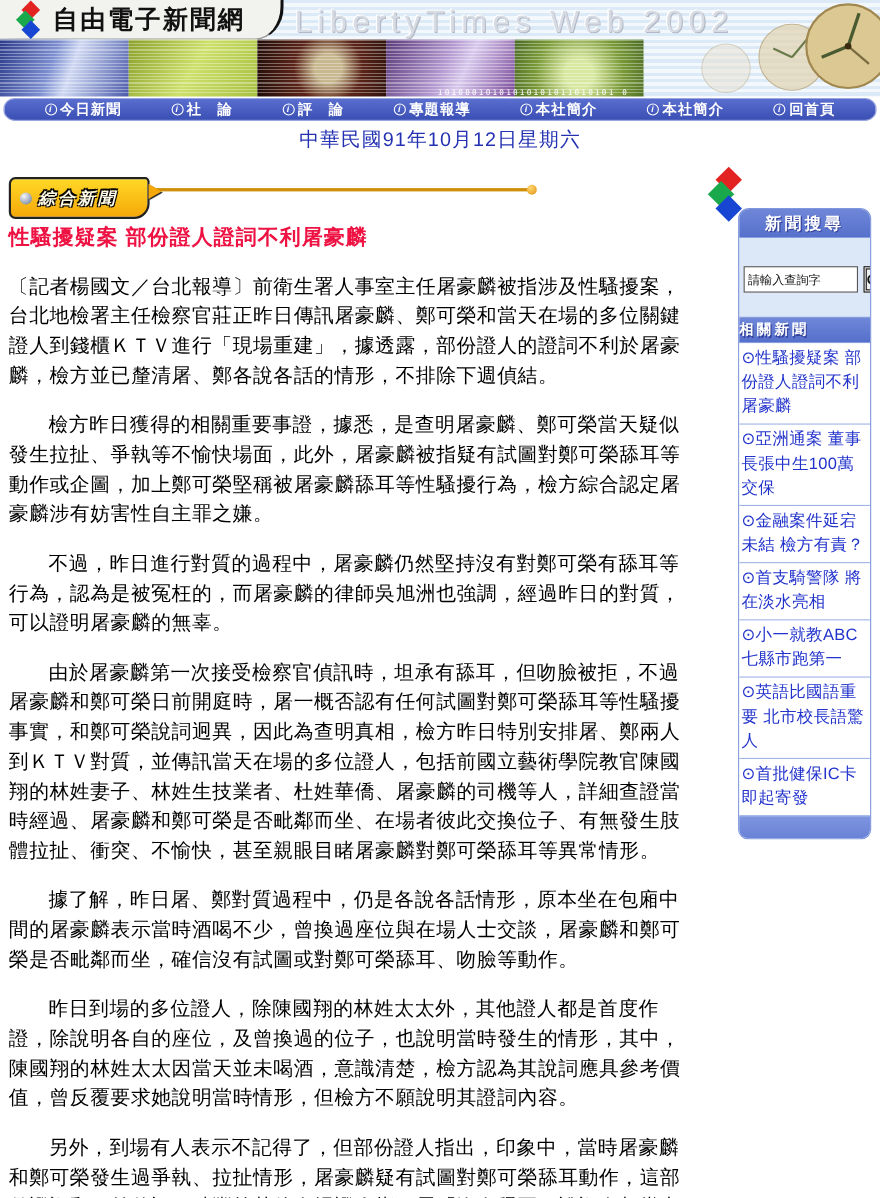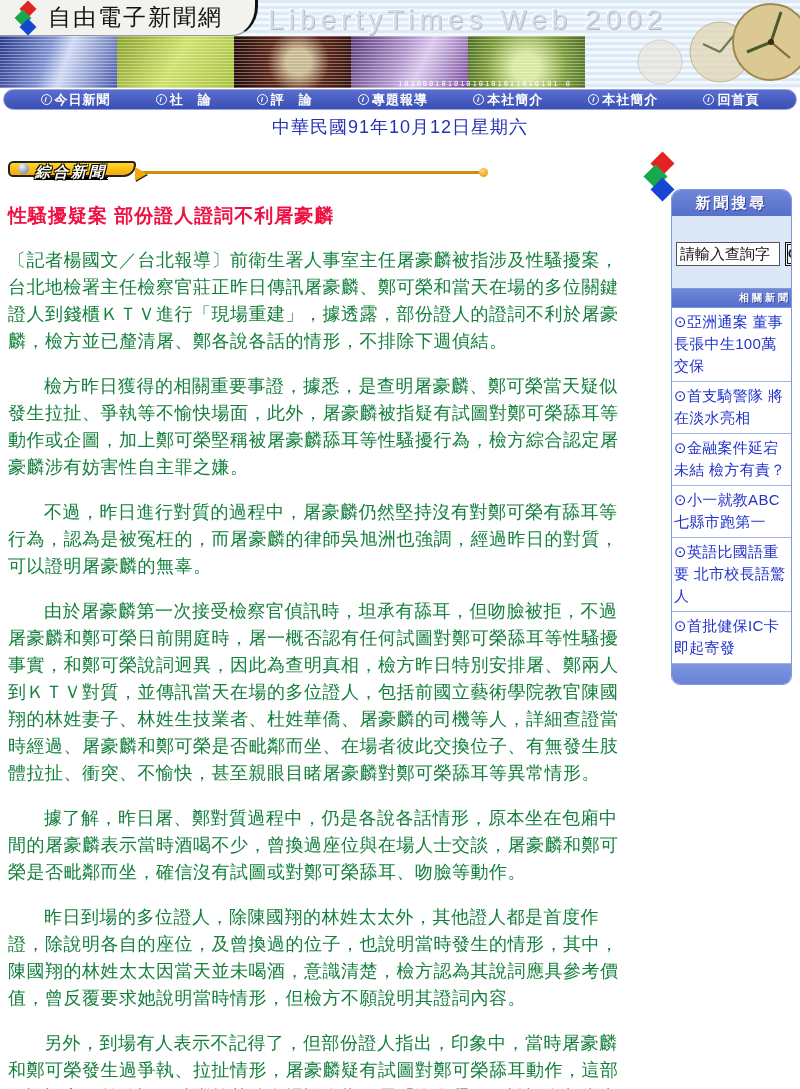--- a/index.html
+++ b/index.html
@@ -36,7 +36,7 @@
   .diamond-logo .d-red   { background:#e32222; left: 8px; top: 0; }
   .diamond-logo .d-green { background:#19a84c; left: 3px; top: 9px; }
   .diamond-logo .d-blue  { background:#1747d2; left: 8px; top: 18px; }
-  .brand-name { font-size: 23px; font-weight: normal; color:#111; letter-spacing: 2px; white-space: nowrap; }
+  .brand-name { font-size: 23px; font-weight: bold; color:#111; letter-spacing: 2px; white-space: nowrap; }
   .banner-title {
     position: absolute; left: 268px; top: 4px;
     font-size: 28px; font-weight: normal; letter-spacing: 5px;

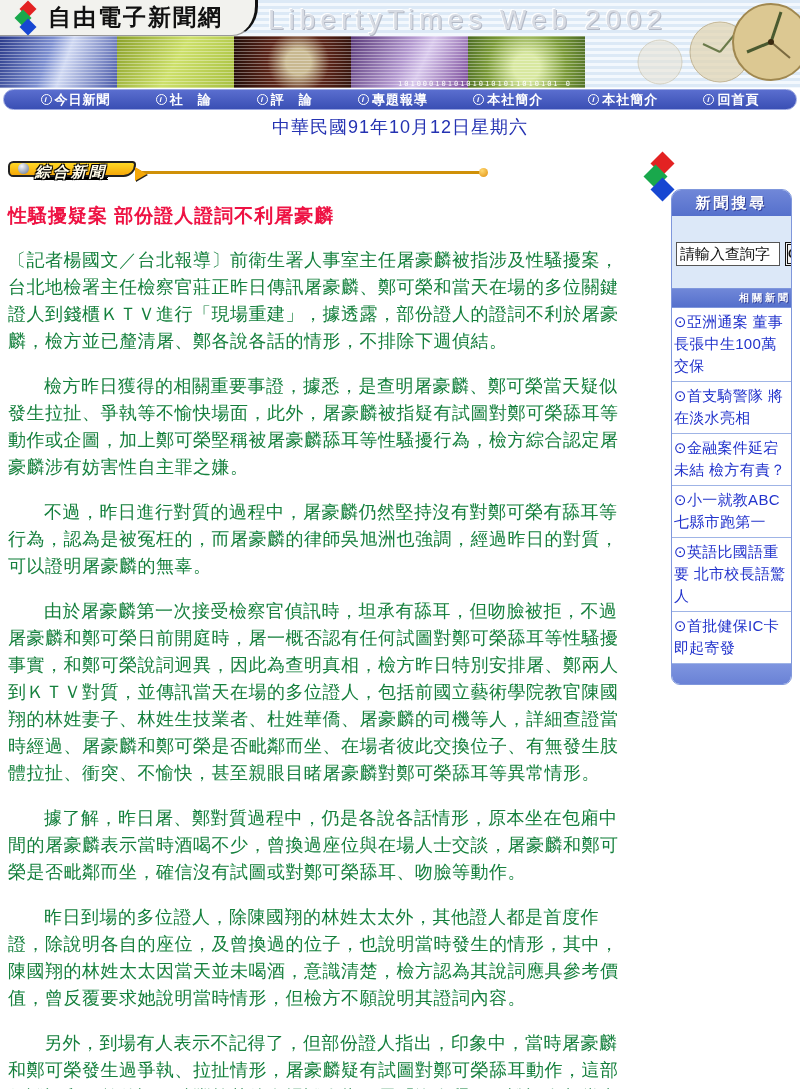--- a/index.html
+++ b/index.html
@@ -98,13 +98,12 @@
   .section-banner { position: relative; height: 24px; margin: 6px 0 18px 0; }
   .banner-pill {
     position: absolute; left: 0; top: 0;
-    height: 16px; width: 128px;
+    height: 38px; width: 128px;
     background: linear-gradient(180deg,#ffd825,#f5a80a);
     border: 2px solid #222;
     border-radius: 6px 4px 14px 6px;
-    display: flex; gap: 6px; padding: 0 8px;
+    display: flex; align-items: center; gap: 6px; padding: 0 8px;
     z-index: 2;
-    text-decoration: underline;
   }
   .banner-pill::after {
     content:""; position:absolute; right:-13px; top:4px;

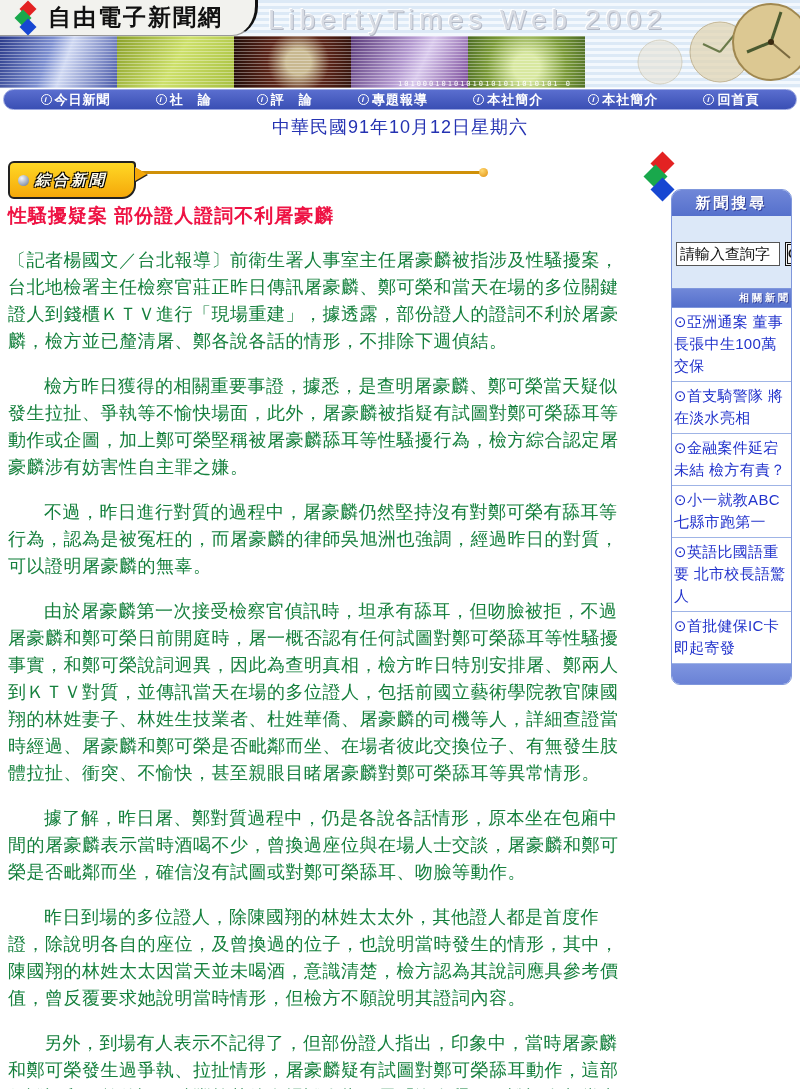--- a/index.html
+++ b/index.html
@@ -132,7 +132,7 @@
   
   .headline { color: #ee1243; font-size: 19px; font-weight: bold; margin: 14px 0 6px 0; letter-spacing: 1px; }
   .article p {
-    color: #15803d; font-size: 18px; line-height: 27px;
+    color: #000000; font-size: 18px; line-height: 27px;
     margin-top: 18px; text-indent: 2em; letter-spacing: 0.5px;
   }
   .article p.first { text-indent: 0; }

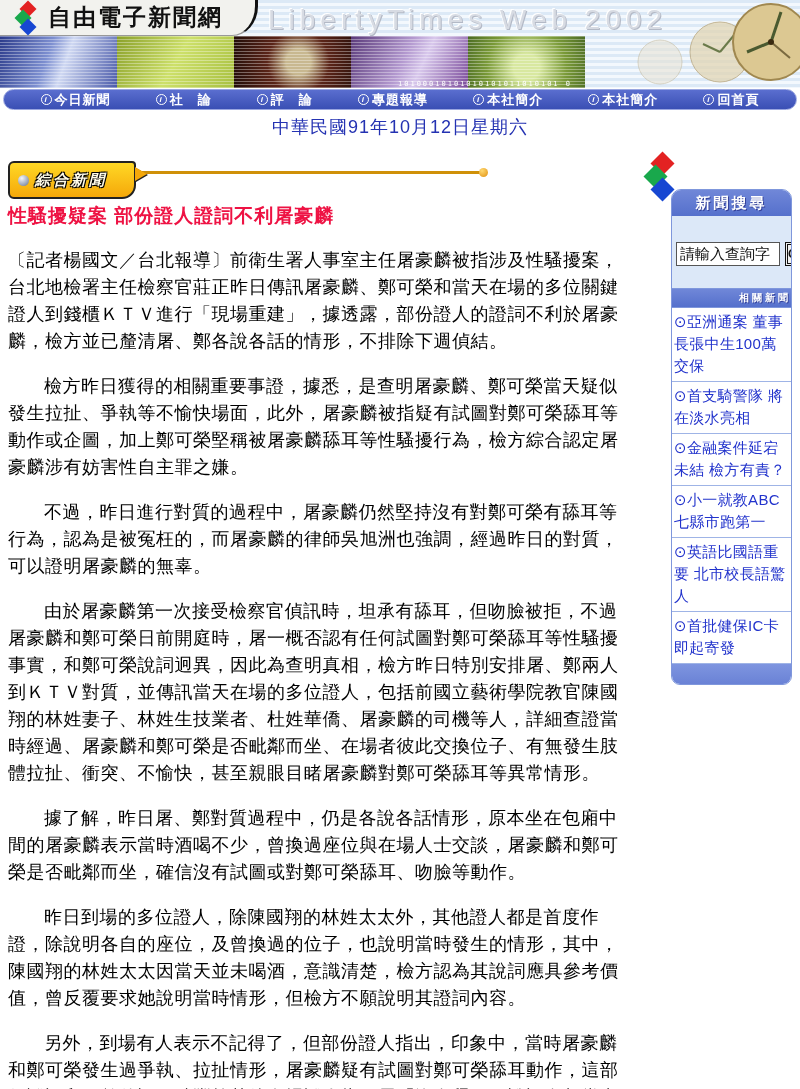--- a/index.html
+++ b/index.html
@@ -159,7 +159,7 @@
   .search-body { padding: 26px 4px 22px 4px; display: flex; align-items: center; gap: 5px; }
   .search-input {
     width: 104px; height: 24px; border: 1px solid #555; background: #fff;
-    font-size: 15px; color: #111; padding: 1px 3px;
+    font-size: 11px; color: #111; padding: 1px 3px;
     font-family: "Liberation Sans", sans-serif;
   }
   .go-btn {

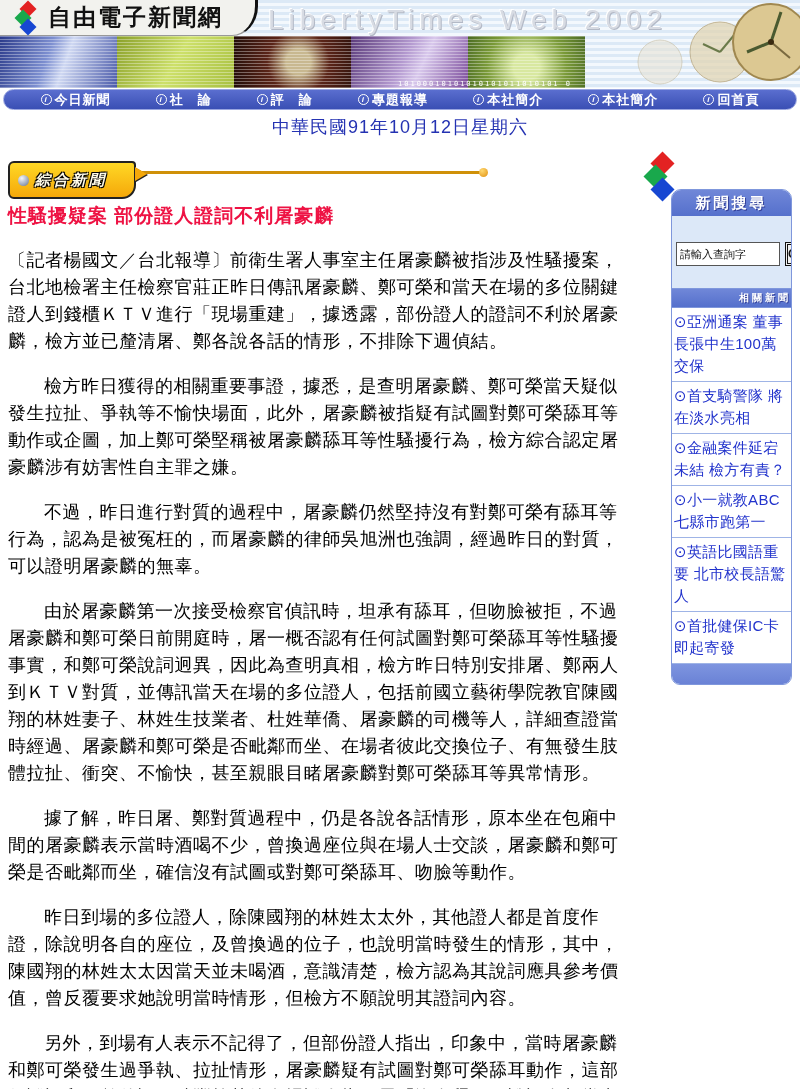--- a/index.html
+++ b/index.html
@@ -171,8 +171,8 @@
   .related-hdr {
     background: linear-gradient(180deg,#7087d8,#5570cc);
     border-top: 1px solid #7f97dc; border-bottom: 1px solid #7f97dc;
-    color: #fff; font-size: 10px; font-weight: bold; letter-spacing: 3px;
-    text-align: right; padding: 2px 0;
+    color: #fff; font-size: 13px; font-weight: bold; letter-spacing: 3px;
+    text-align: left; padding: 2px 0;
     text-shadow: 1px 1px 0 #334099;
   }
   .related-list { background: #fff; }

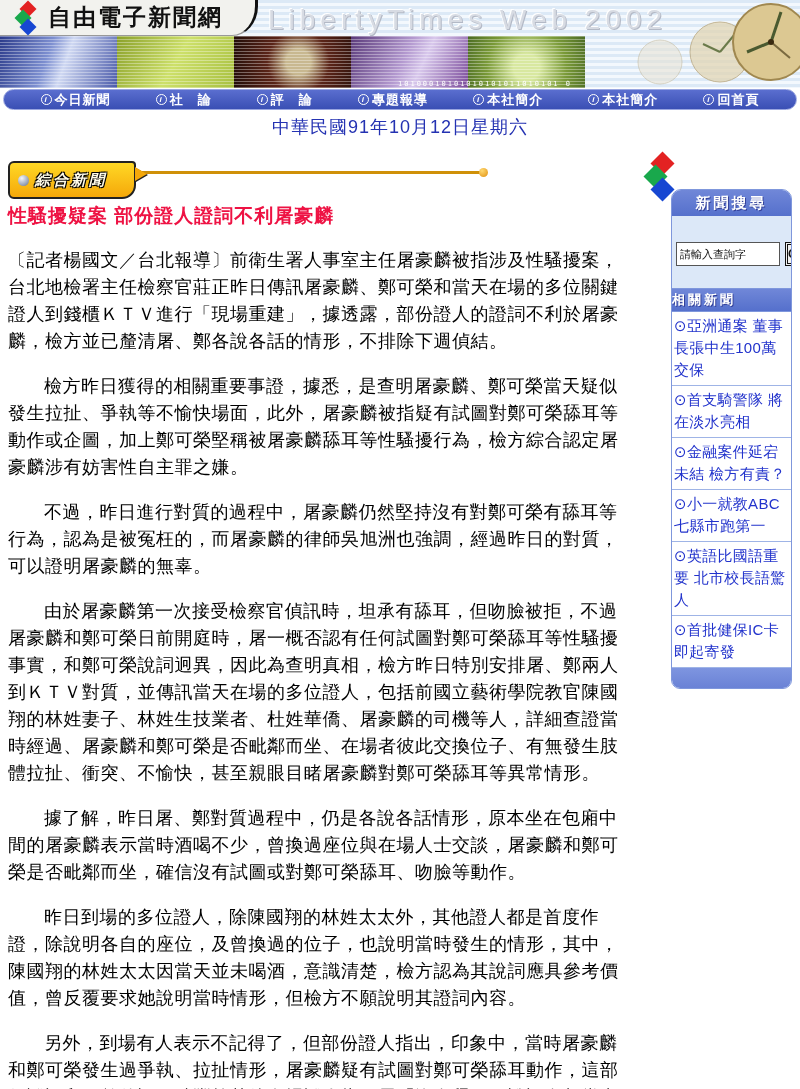--- a/index.html
+++ b/index.html
@@ -296,6 +296,7 @@
       </div>
       <div class="related-hdr">相關新聞</div>
       <div class="related-list">
+        <div class="related-item"><span>⊙</span><span>性騷擾疑案 部份證人證詞不利屠豪麟</span></div>
         <div class="related-item"><span>⊙</span><span>亞洲通案 董事長張中生100萬交保</span></div>
         <div class="related-item"><span>⊙</span><span>首支騎警隊 將在淡水亮相</span></div>
         <div class="related-item"><span>⊙</span><span>金融案件延宕未結 檢方有責？</span></div>

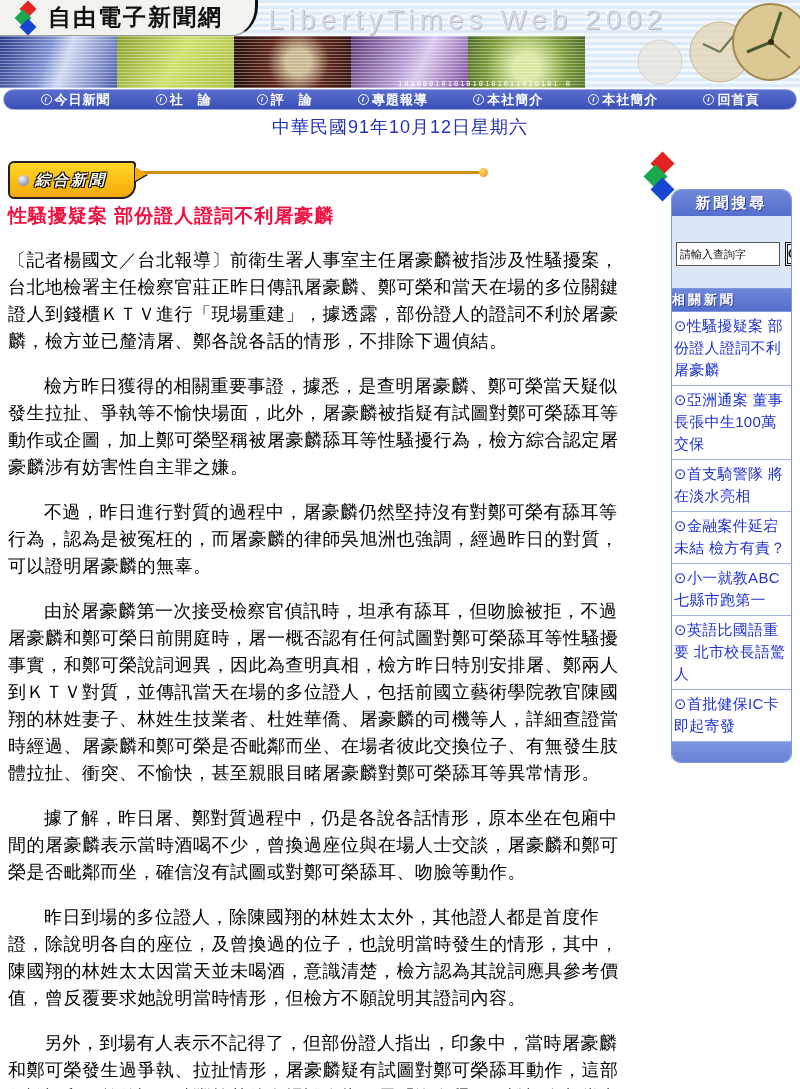--- a/index.html
+++ b/index.html
@@ -298,8 +298,8 @@
       <div class="related-list">
         <div class="related-item"><span>⊙</span><span>性騷擾疑案 部份證人證詞不利屠豪麟</span></div>
         <div class="related-item"><span>⊙</span><span>亞洲通案 董事長張中生100萬交保</span></div>
+        <div class="related-item"><span>⊙</span><span>金融案件延宕未結 檢方有責？</span></div>
         <div class="related-item"><span>⊙</span><span>首支騎警隊 將在淡水亮相</span></div>
-        <div class="related-item"><span>⊙</span><span>金融案件延宕未結 檢方有責？</span></div>
         <div class="related-item"><span>⊙</span><span>小一就教ABC 七縣市跑第一</span></div>
         <div class="related-item"><span>⊙</span><span>英語比國語重要 北市校長語驚人</span></div>
         <div class="related-item"><span>⊙</span><span>首批健保IC卡 即起寄發</span></div>

